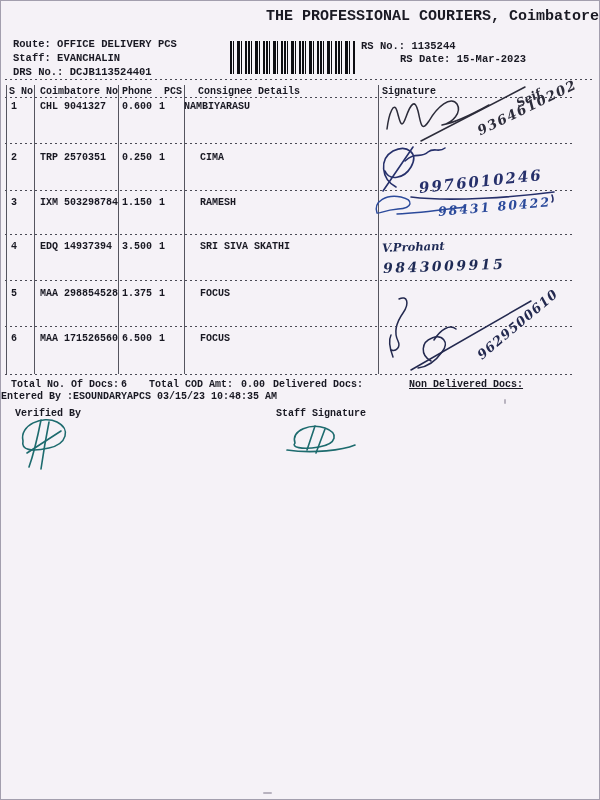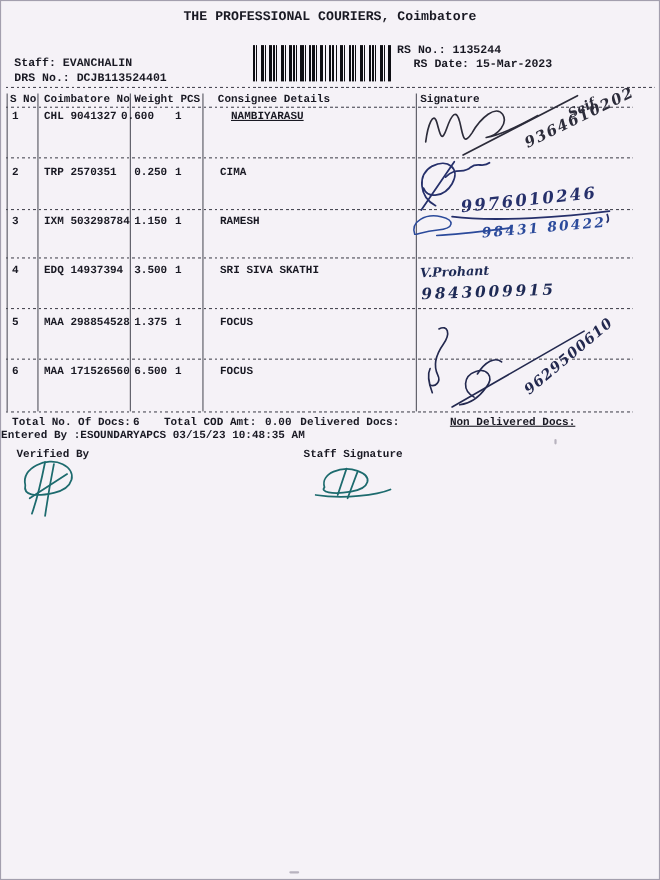--- a/index.html
+++ b/index.html
@@ -9,7 +9,7 @@
         font-family:"Liberation Mono","DejaVu Sans Mono",monospace;
         color:#191923;font-weight:bold;}
   .abs{position:absolute;white-space:pre;}
-  .title{left:0;right:0;top:7px;text-align:center;font-size:12px;}
+  .title{left:0;right:0;top:7px;text-align:right;font-size:15px;}
   .subtitle{left:0;right:0;top:22px;text-align:center;font-size:12.5px;}
   .info{font-size:10.5px;}
   .hdash{position:absolute;height:1px;

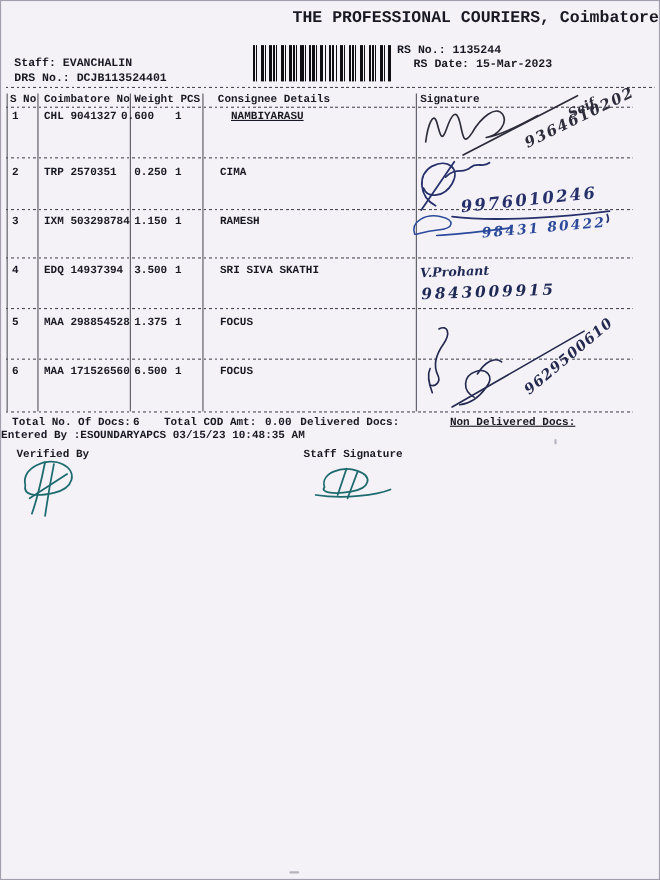--- a/index.html
+++ b/index.html
@@ -32,6 +32,7 @@
 
   <div class="abs title">THE PROFESSIONAL COURIERS, Coimbatore</div>
 
+  <div class="abs info" style="left:12px;top:37px;">Route: OFFICE DELIVERY PCS</div>
   <div class="abs info" style="left:12px;top:51px;">Staff: EVANCHALIN</div>
   <div class="abs info" style="left:12px;top:65px;">DRS No.: DCJB113524401</div>
 

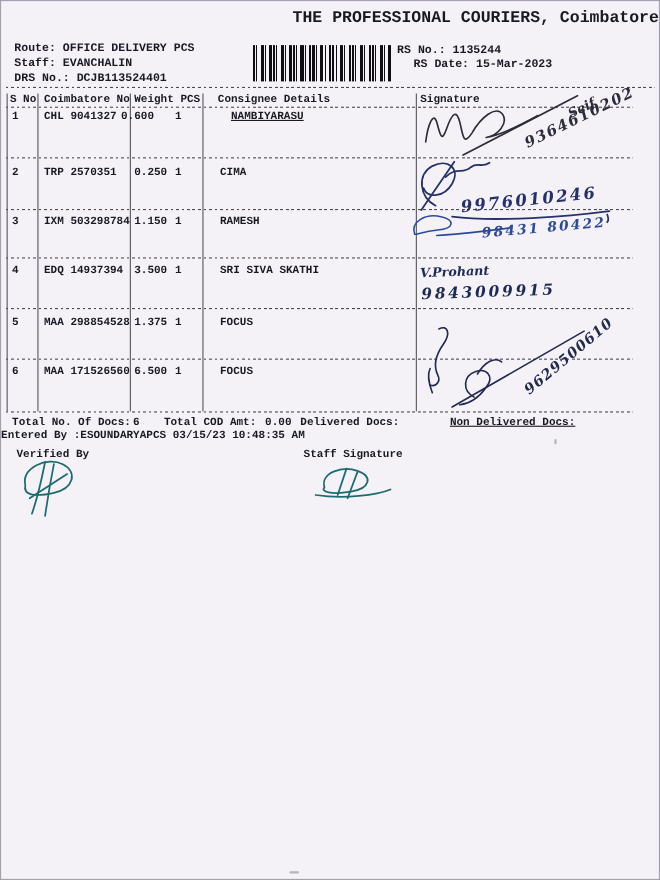--- a/index.html
+++ b/index.html
@@ -39,7 +39,7 @@
   <div class="barcode"></div>
 
   <div class="abs info" style="left:360px;top:39px;">RS No.: 1135244</div>
-  <div class="abs info" style="left:344px;top:52px;padding-left:31px;">RS Date: 15-Mar-2023</div>
+  <div class="abs info" style="left:368px;top:52px;padding-left:31px;">RS Date: 15-Mar-2023</div>
 
   <div class="hdash" style="left:4px;right:4px;top:78px;"></div>
   <div class="hdash" style="left:4px;width:570px;top:96px;"></div>

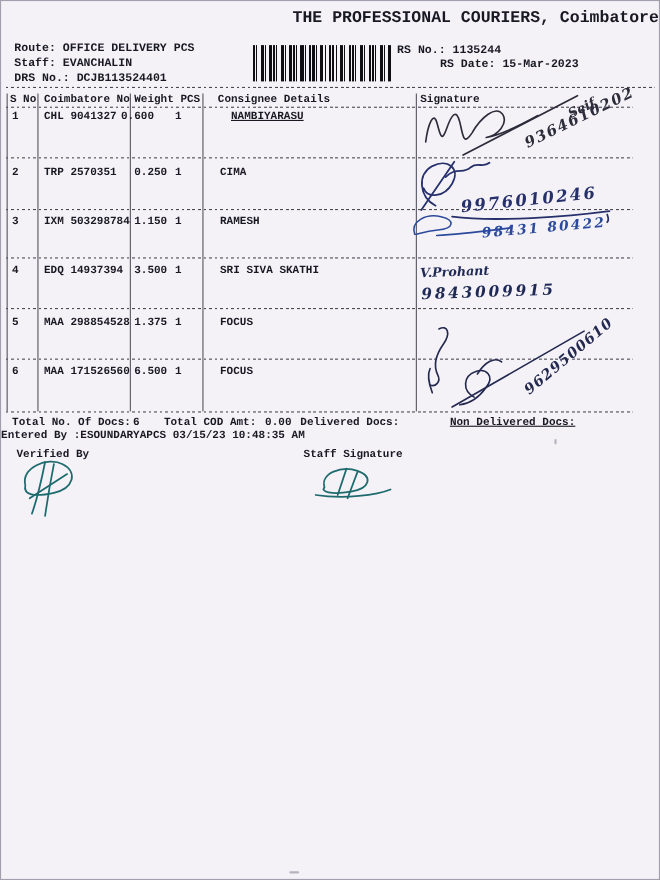--- a/index.html
+++ b/index.html
@@ -58,7 +58,7 @@
 
   <div class="abs cell" style="left:8px;top:85px;">S No</div>
   <div class="abs cell" style="left:39px;top:85px;">Coimbatore No</div>
-  <div class="abs cell" style="left:121px;top:85px;">Weight</div>
+  <div class="abs cell" style="left:121px;top:85px;">Phone</div>
   <div class="abs cell" style="left:163px;top:85px;">PCS</div>
   <div class="abs cell" style="left:197px;top:85px;">Consignee Details</div>
   <div class="abs cell" style="left:381px;top:85px;">Signature</div>

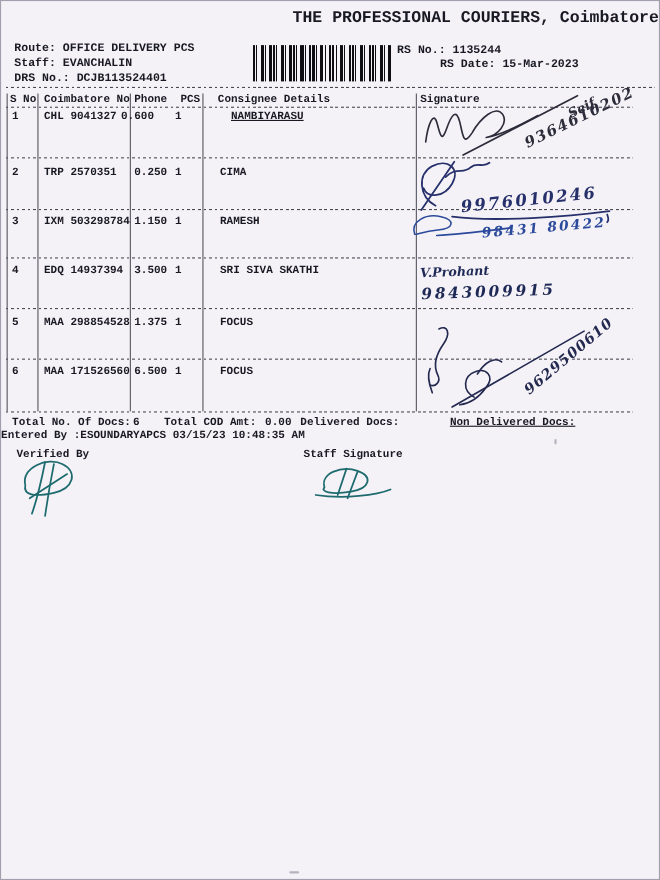--- a/index.html
+++ b/index.html
@@ -65,7 +65,7 @@
 
   <div class="abs cell" style="left:10px;top:100px;">1</div>
   <div class="abs cell" style="left:39px;top:100px;">CHL 9041327</div>
-  <div class="abs cell" style="left:109px;top:100px;">0.600</div>
+  <div class="abs cell" style="left:121px;top:100px;">0.600</div>
   <div class="abs cell" style="left:158px;top:100px;">1</div>
   <div class="abs cell" style="left:209px;top:100px;text-decoration:underline;">NAMBIYARASU</div>
 

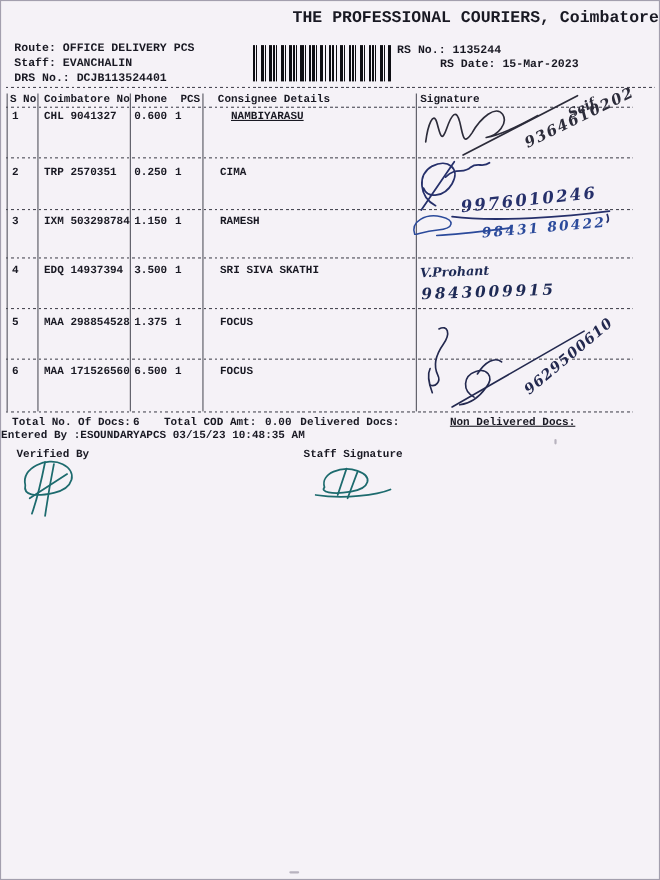--- a/index.html
+++ b/index.html
@@ -67,7 +67,7 @@
   <div class="abs cell" style="left:39px;top:100px;">CHL 9041327</div>
   <div class="abs cell" style="left:121px;top:100px;">0.600</div>
   <div class="abs cell" style="left:158px;top:100px;">1</div>
-  <div class="abs cell" style="left:209px;top:100px;text-decoration:underline;">NAMBIYARASU</div>
+  <div class="abs cell" style="left:183px;top:100px;">NAMBIYARASU</div>
 
   <div class="abs cell" style="left:10px;top:151px;">2</div>
   <div class="abs cell" style="left:39px;top:151px;">TRP 2570351</div>

